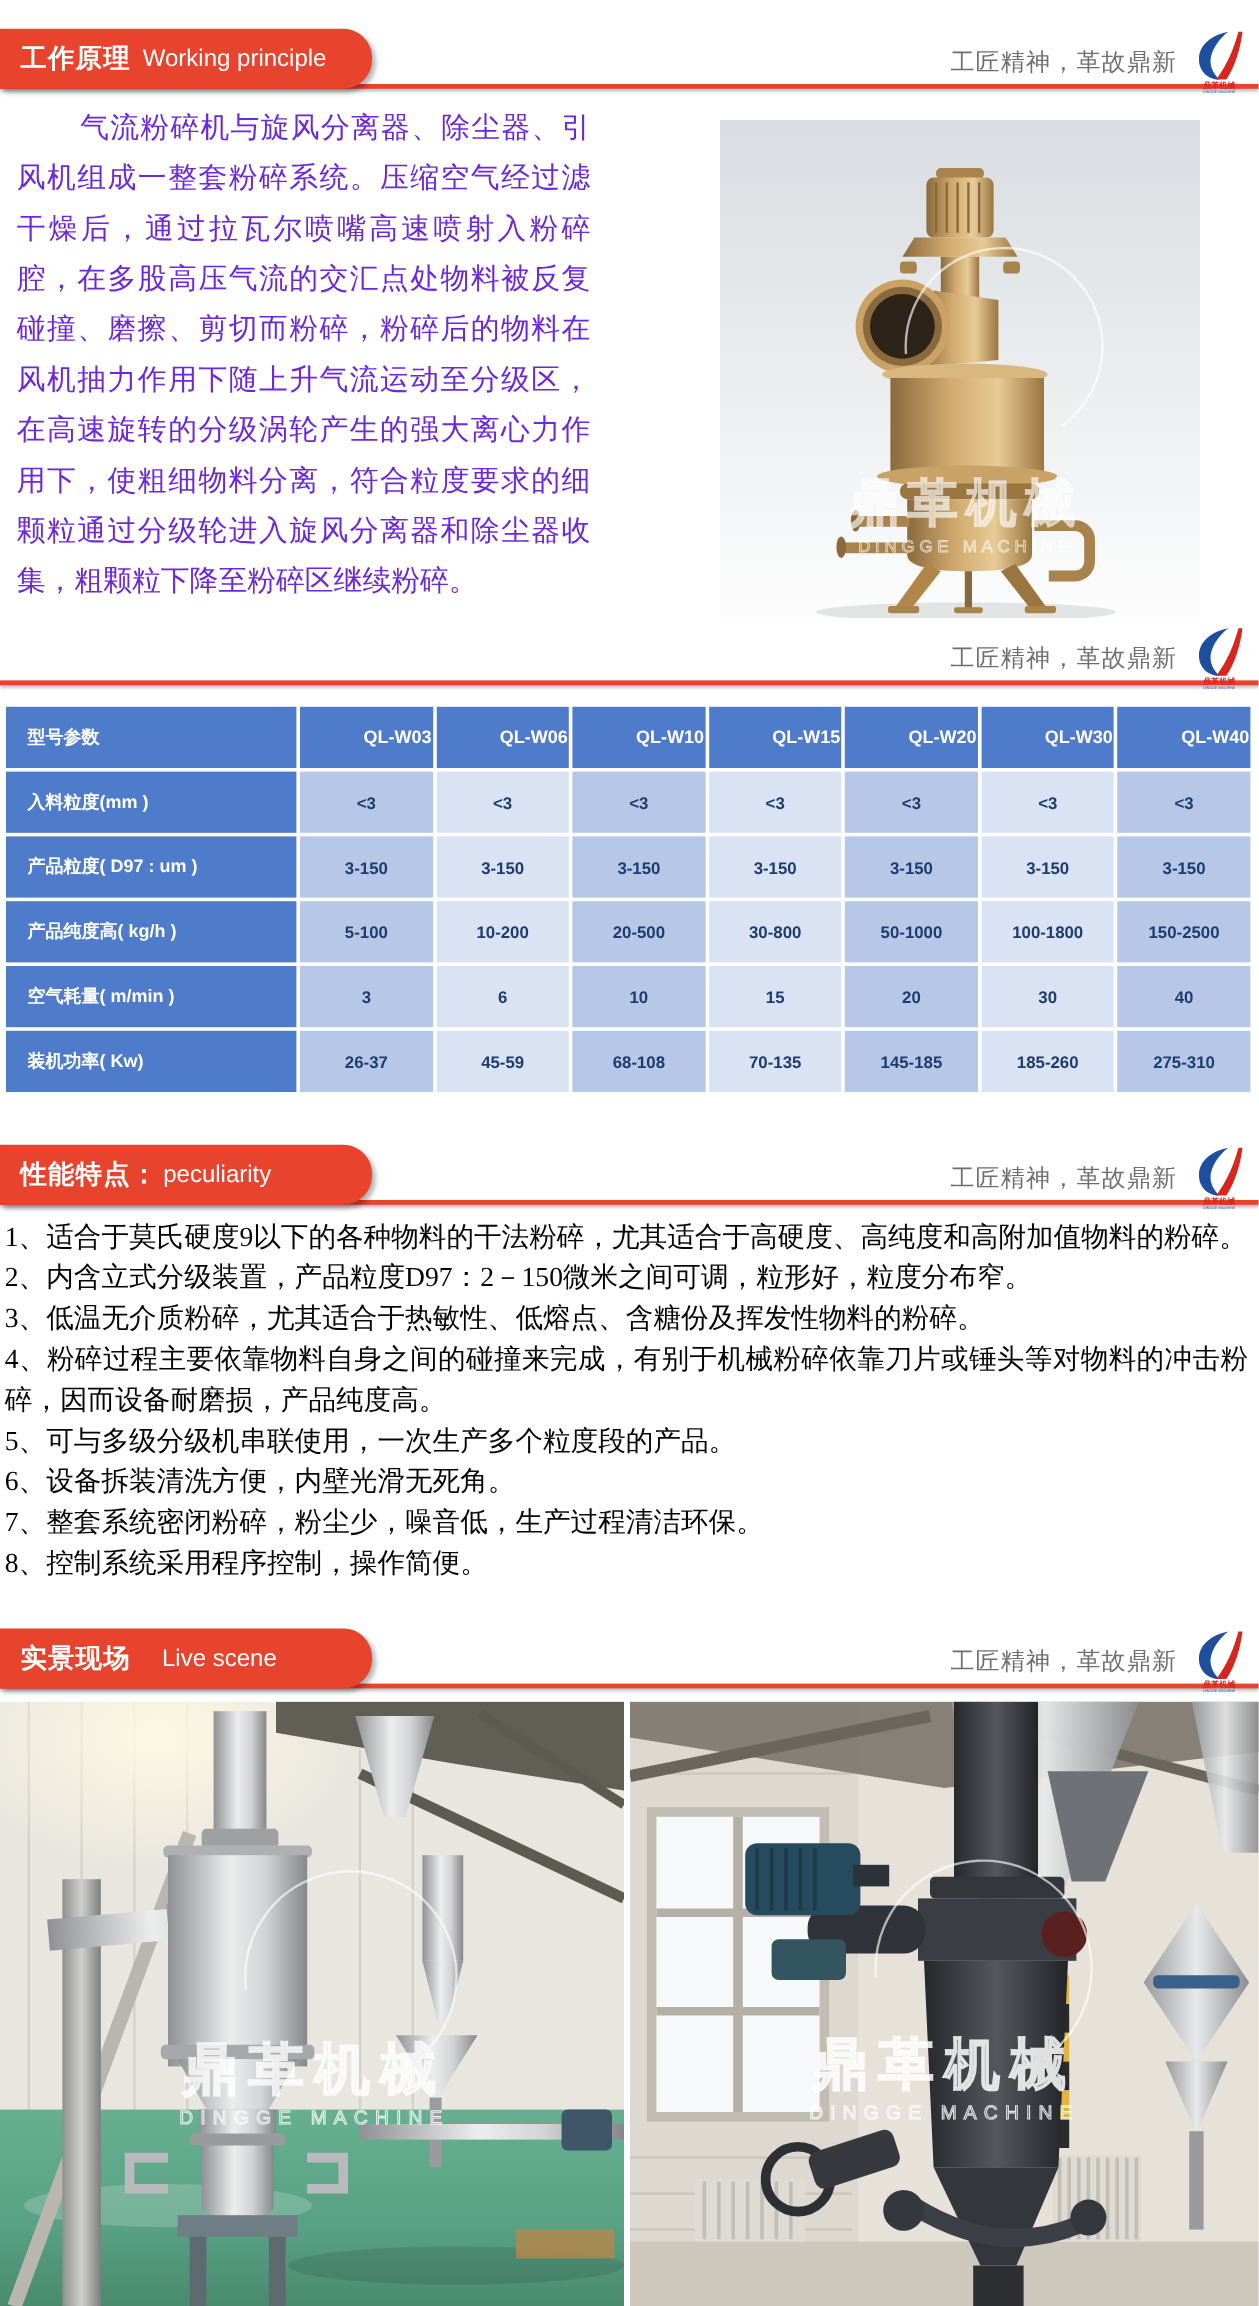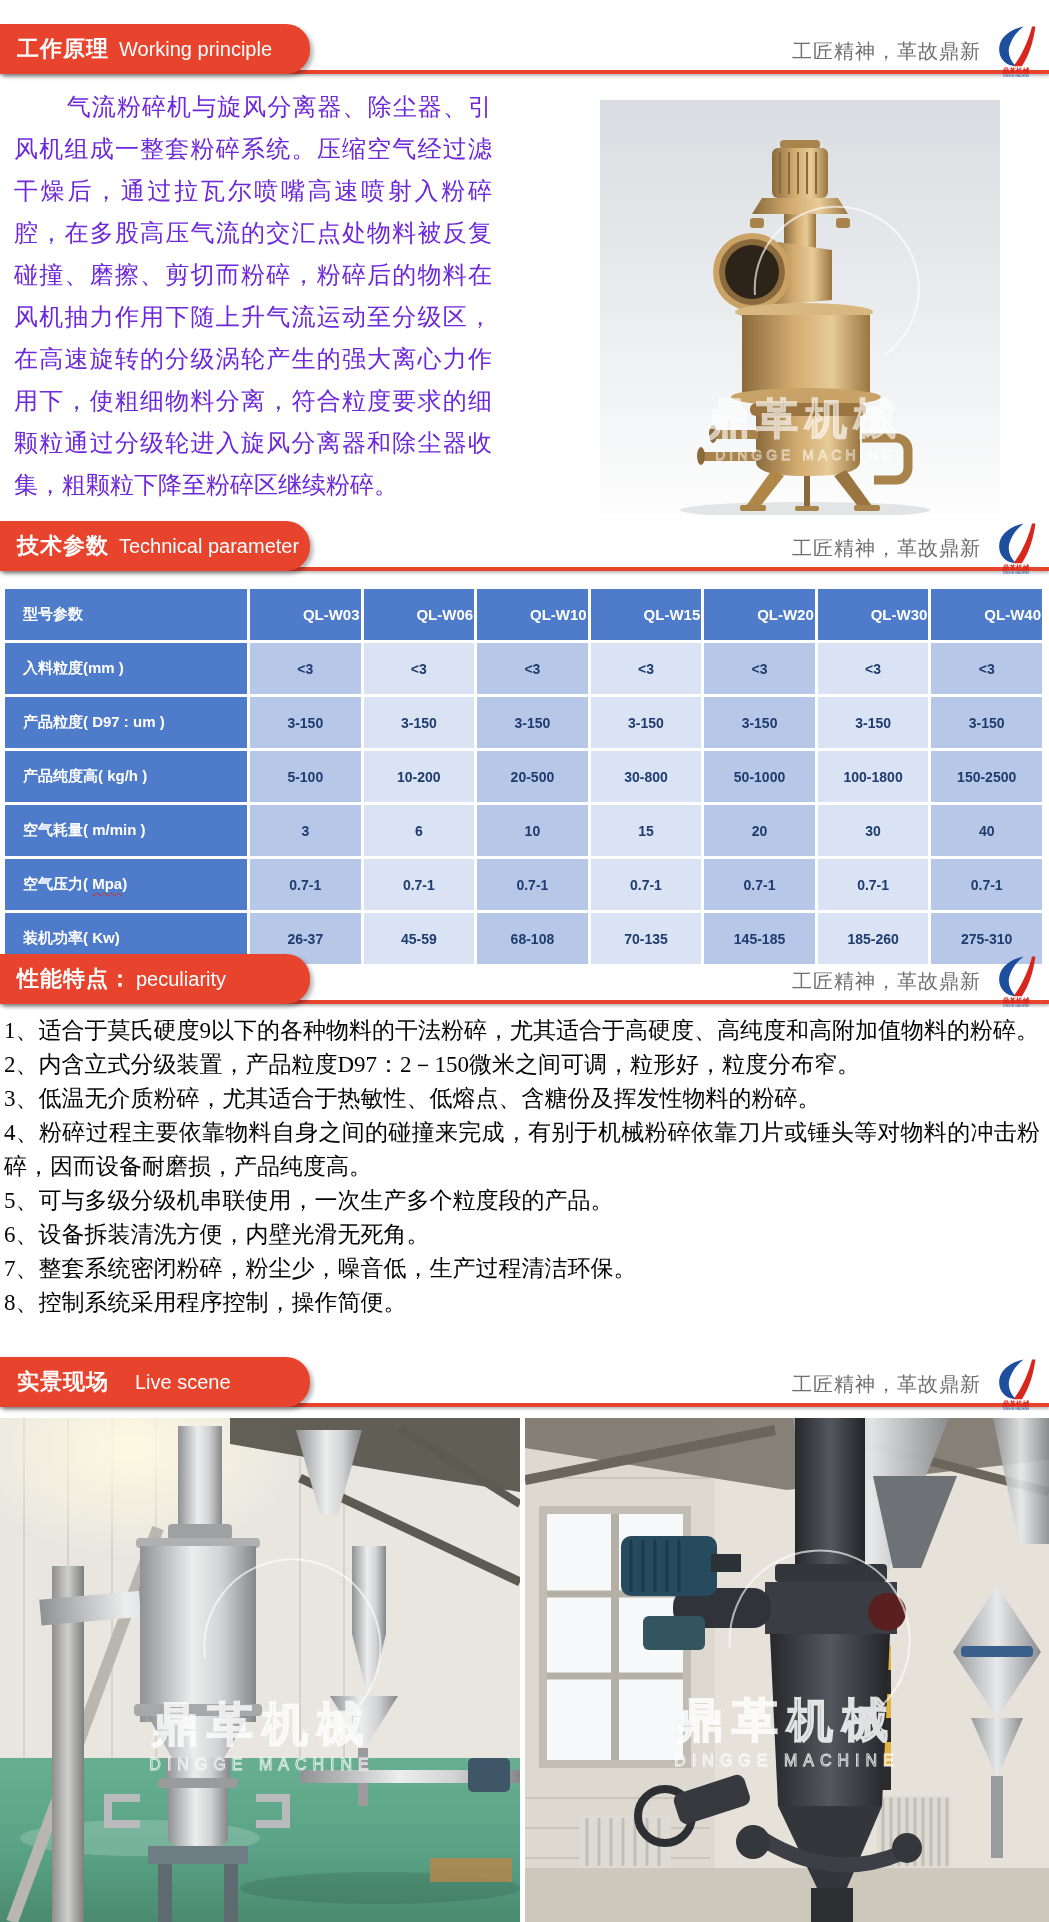--- a/index.html
+++ b/index.html
@@ -153,10 +153,6 @@
 
   <div class="sec-header" style="top:521px;">
     <div class="sec-rule"></div>
-    <div class="sec-banner">
-      <span class="banner-zh">技术参数</span>
-      <span class="banner-en">Technical parameter</span>
-    </div>
     <div class="hdr-right">
       <span class="slogan">工匠精神，革故鼎新</span>
       <svg class="logo-svg" viewBox="0 0 54 64" xmlns="http://www.w3.org/2000/svg">

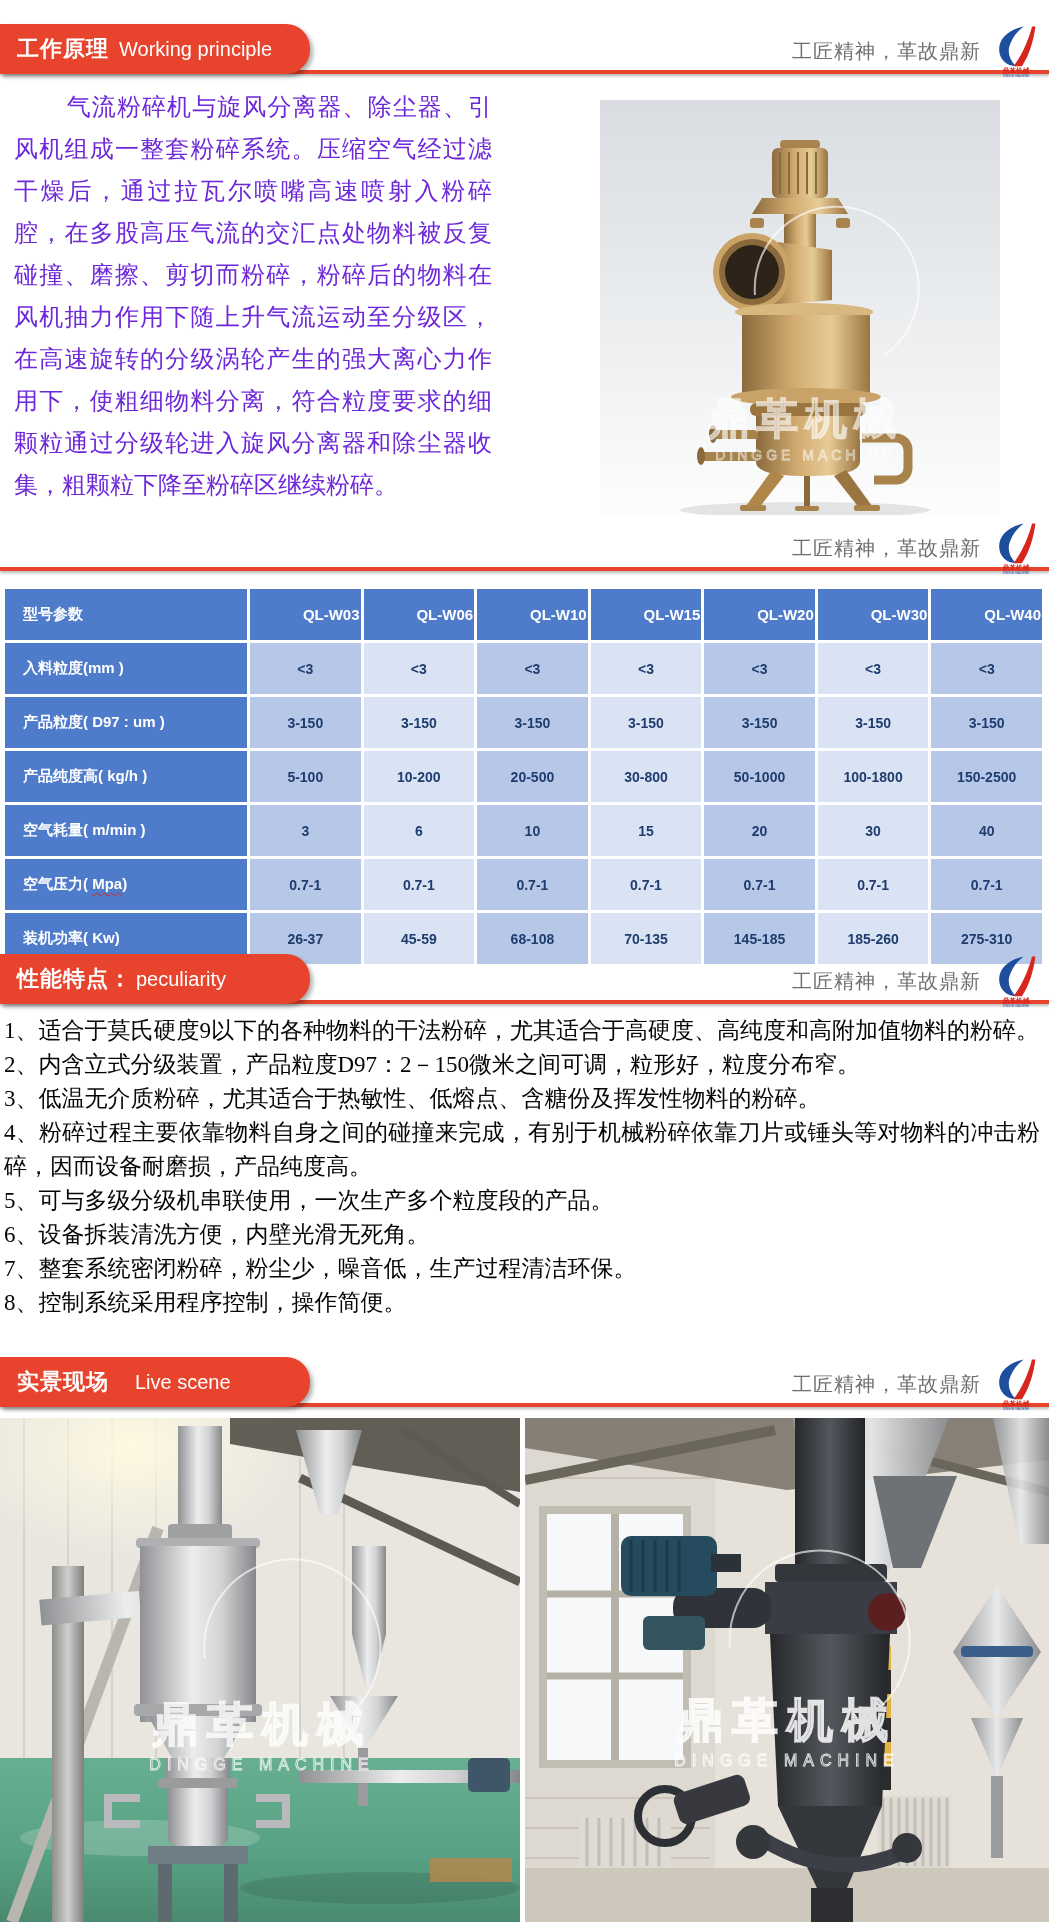--- a/index.html
+++ b/index.html
@@ -228,16 +228,6 @@
             <td class="val dark">20</td>
             <td class="val light">30</td>
             <td class="val dark">40</td>
-          </tr>
-          <tr>
-            <th class="rowlabel">空气压力( <span class="spellcheck">Mpa</span>)</th>
-            <td class="val dark">0.7-1</td>
-            <td class="val light">0.7-1</td>
-            <td class="val dark">0.7-1</td>
-            <td class="val light">0.7-1</td>
-            <td class="val dark">0.7-1</td>
-            <td class="val light">0.7-1</td>
-            <td class="val dark">0.7-1</td>
           </tr>
           <tr>
             <th class="rowlabel">装机功率( Kw)</th>

